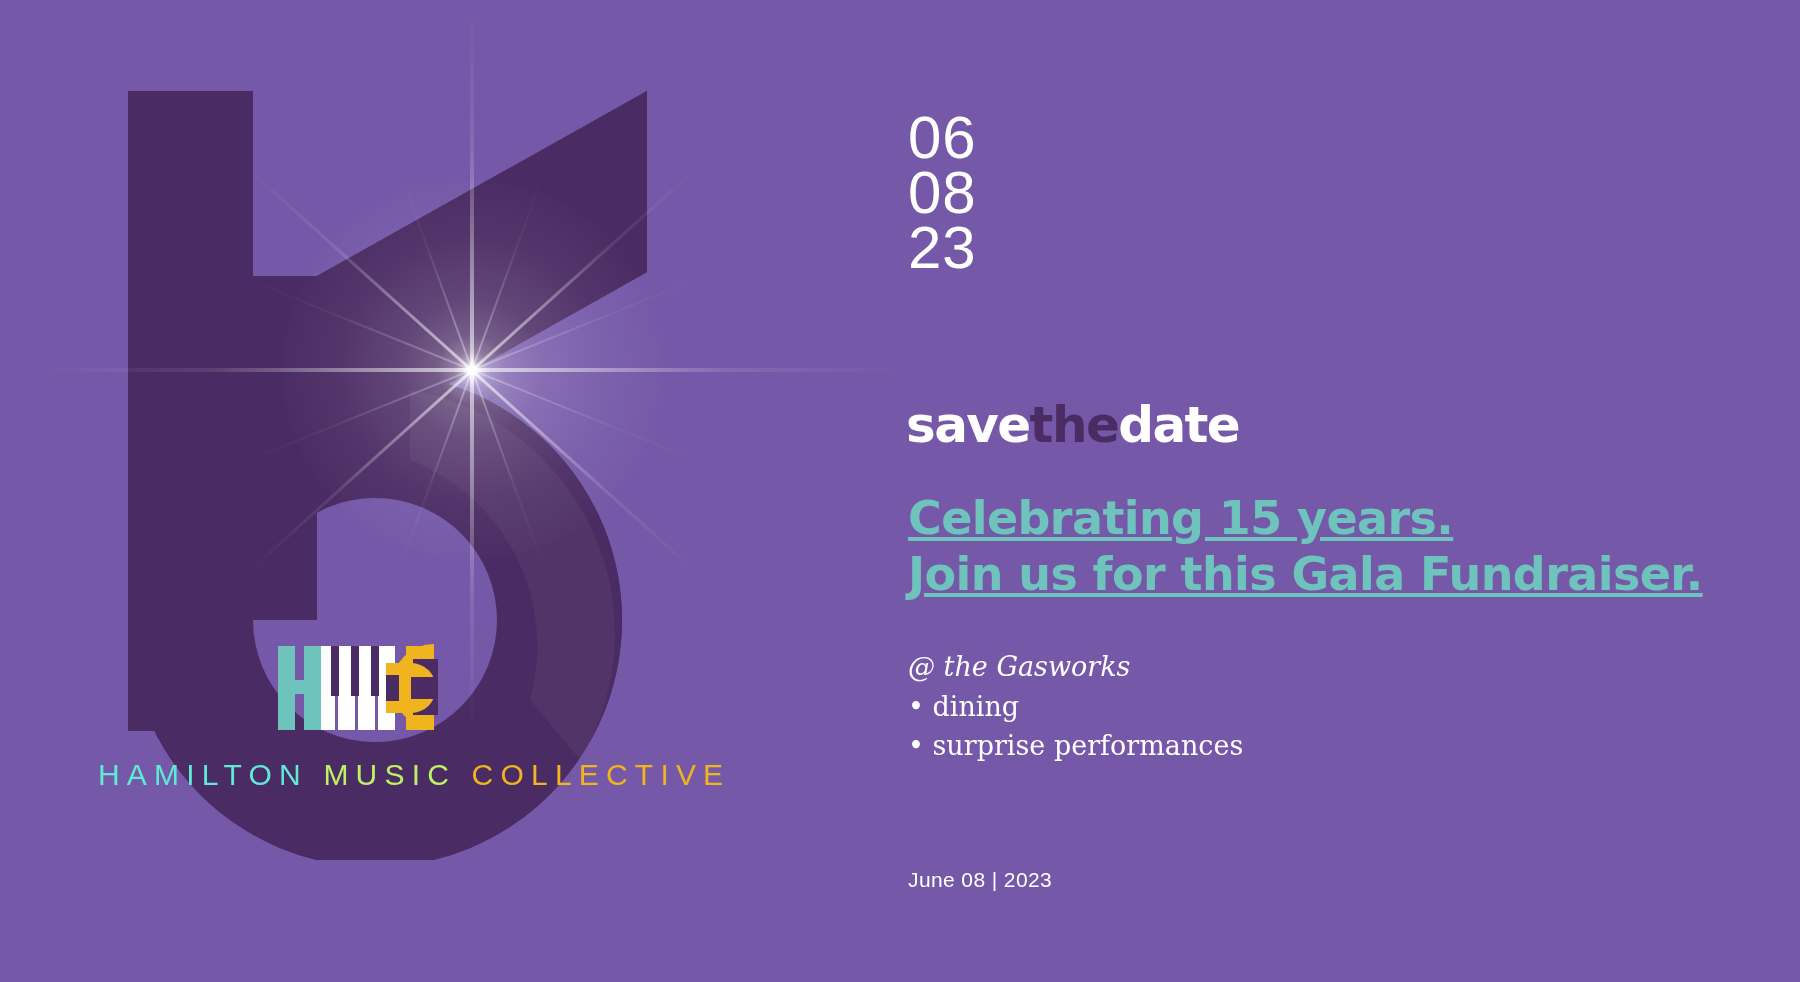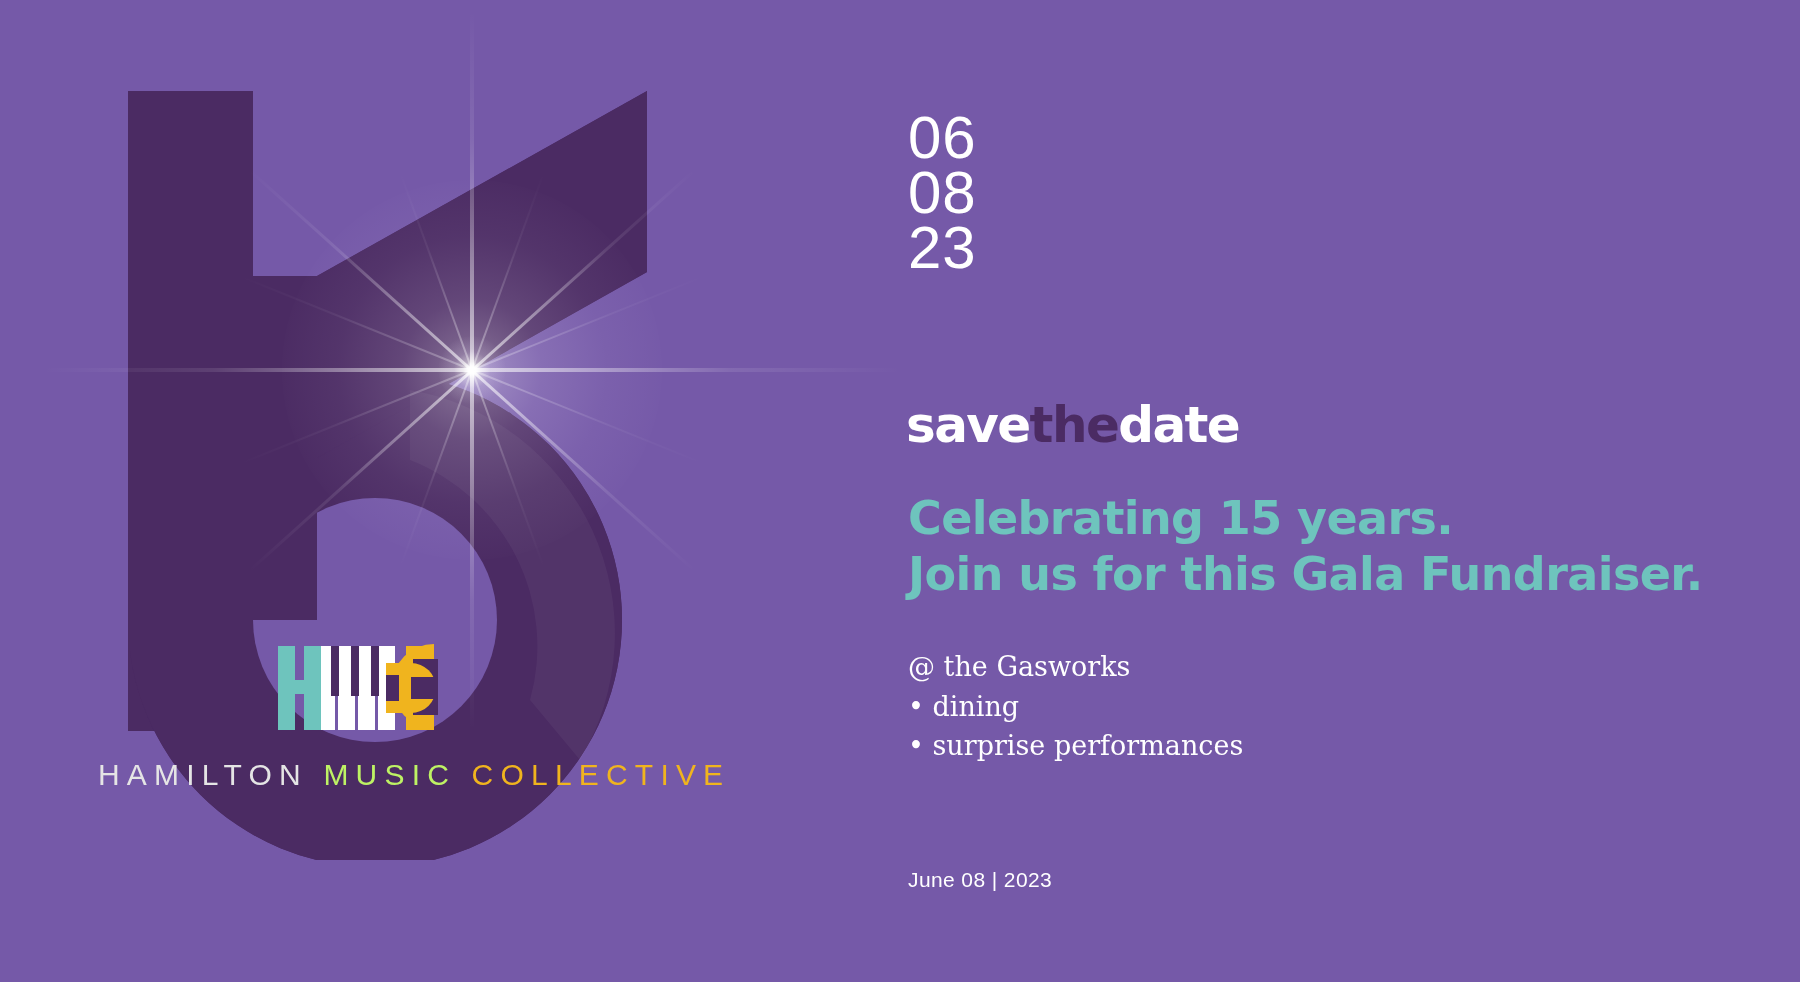--- a/index.html
+++ b/index.html
@@ -156,7 +156,7 @@
     white-space:nowrap;
     font-family:"DejaVu Sans", sans-serif;
   }
-  #headline div { display:block; }
+  #headline div { display:block;text-decoration:underline; }
 
   #details {
     position:absolute;

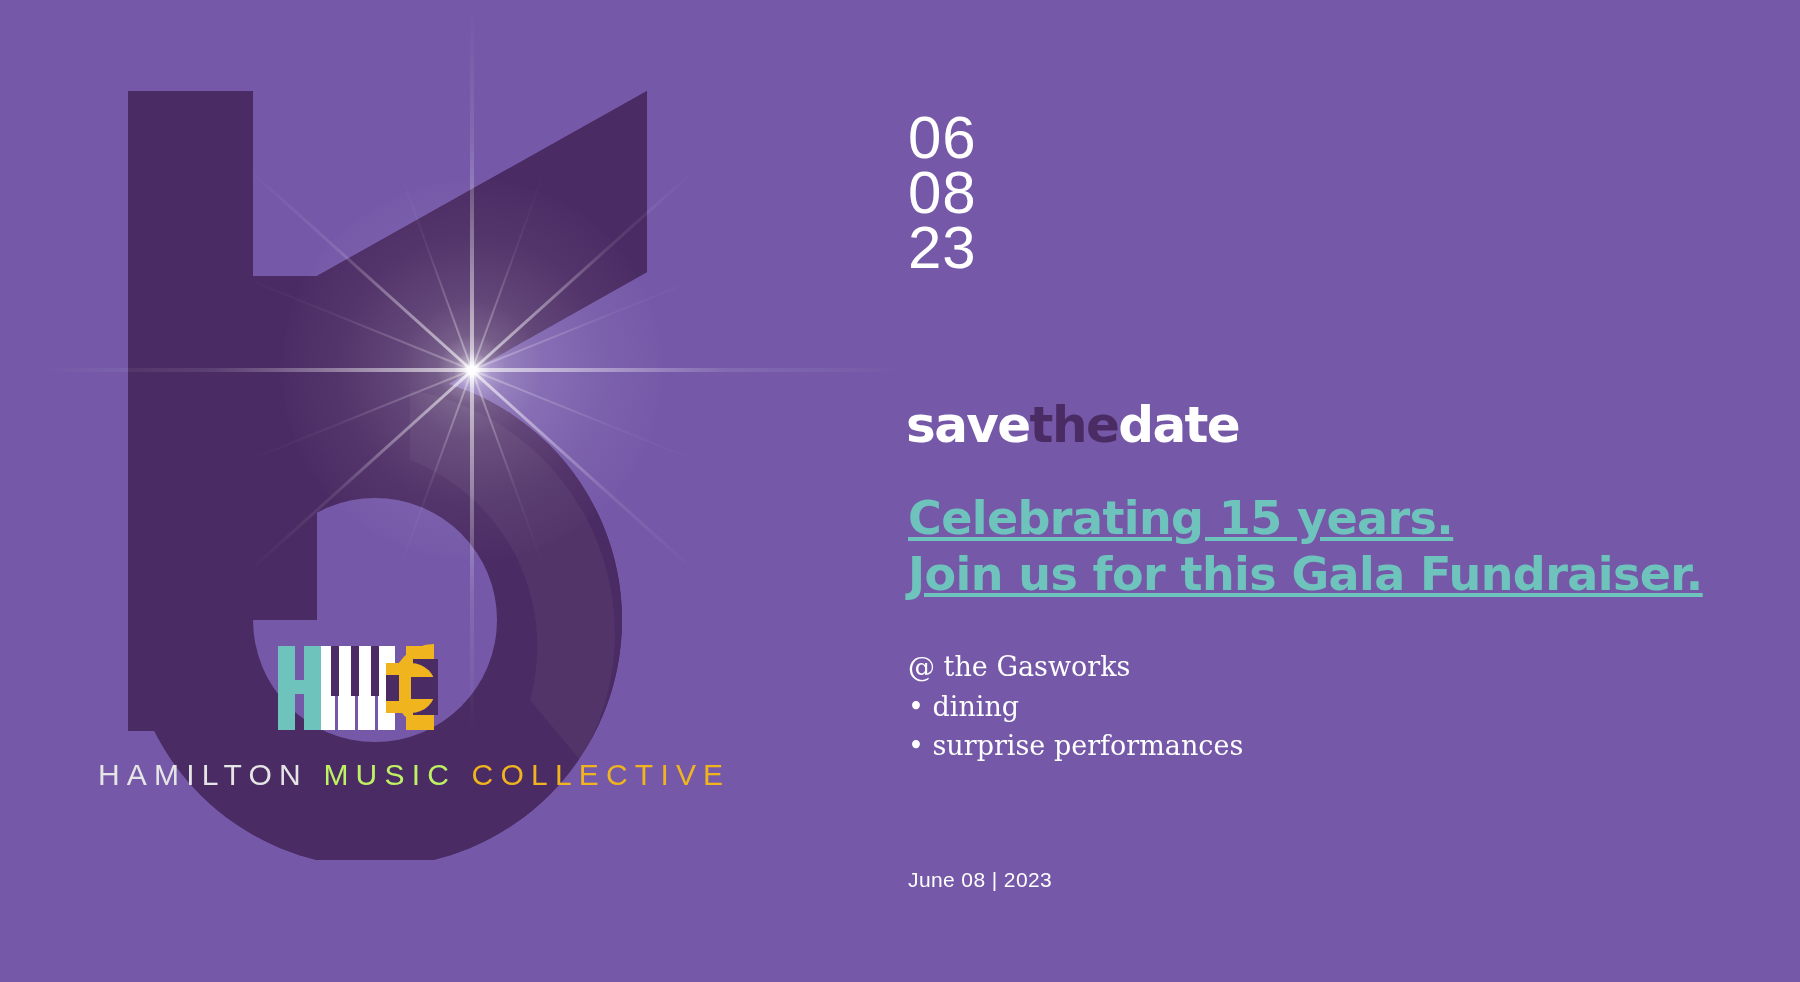--- a/index.html
+++ b/index.html
@@ -168,7 +168,7 @@
     font-weight:400;
   }
   #details li { list-style:none; white-space:nowrap; }
-  #details .venue { margin-bottom:2px; }
+  #details .venue { margin-bottom:2px;font-style:italic; }
 
   #footer-date {
     position:absolute;

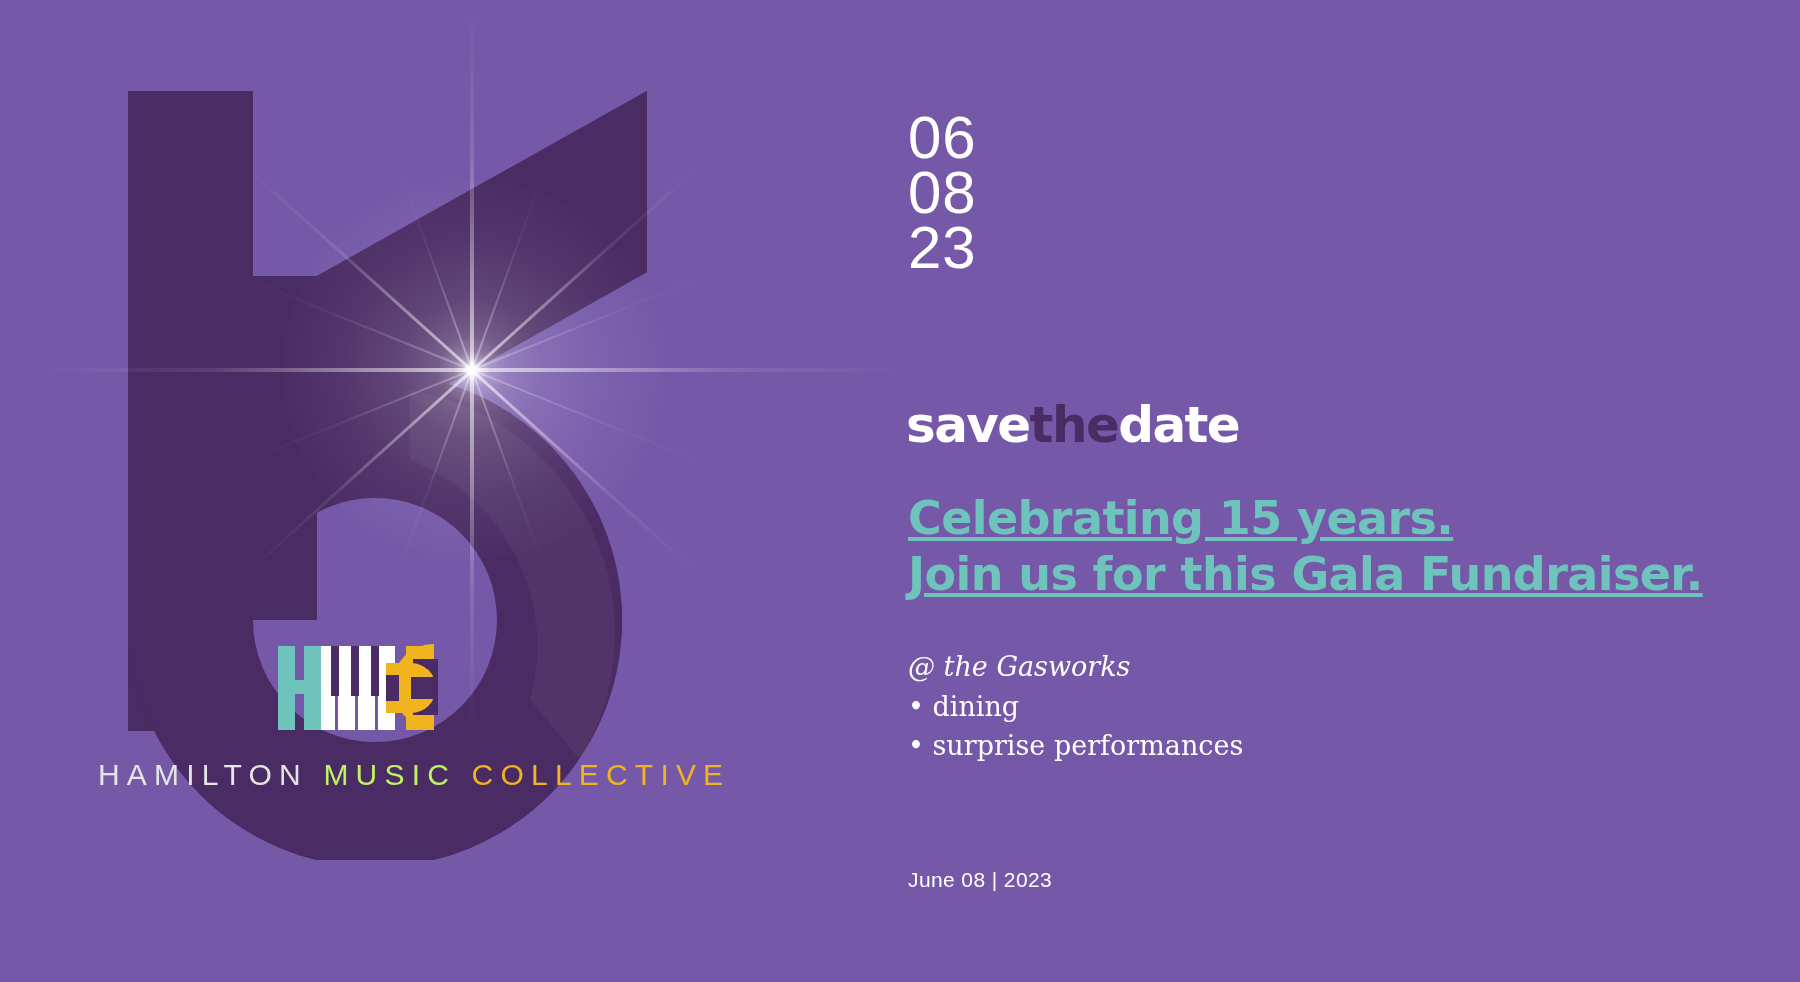--- a/index.html
+++ b/index.html
@@ -110,7 +110,7 @@
     white-space:nowrap;
     line-height:1;
   }
-  .wm-hamilton  { color:#e5e5e5; }
+  .wm-hamilton  { color:#5eead4; }
   .wm-music     { color:#bef264; }
   .wm-collective{ color:#f0b41e; }
 

